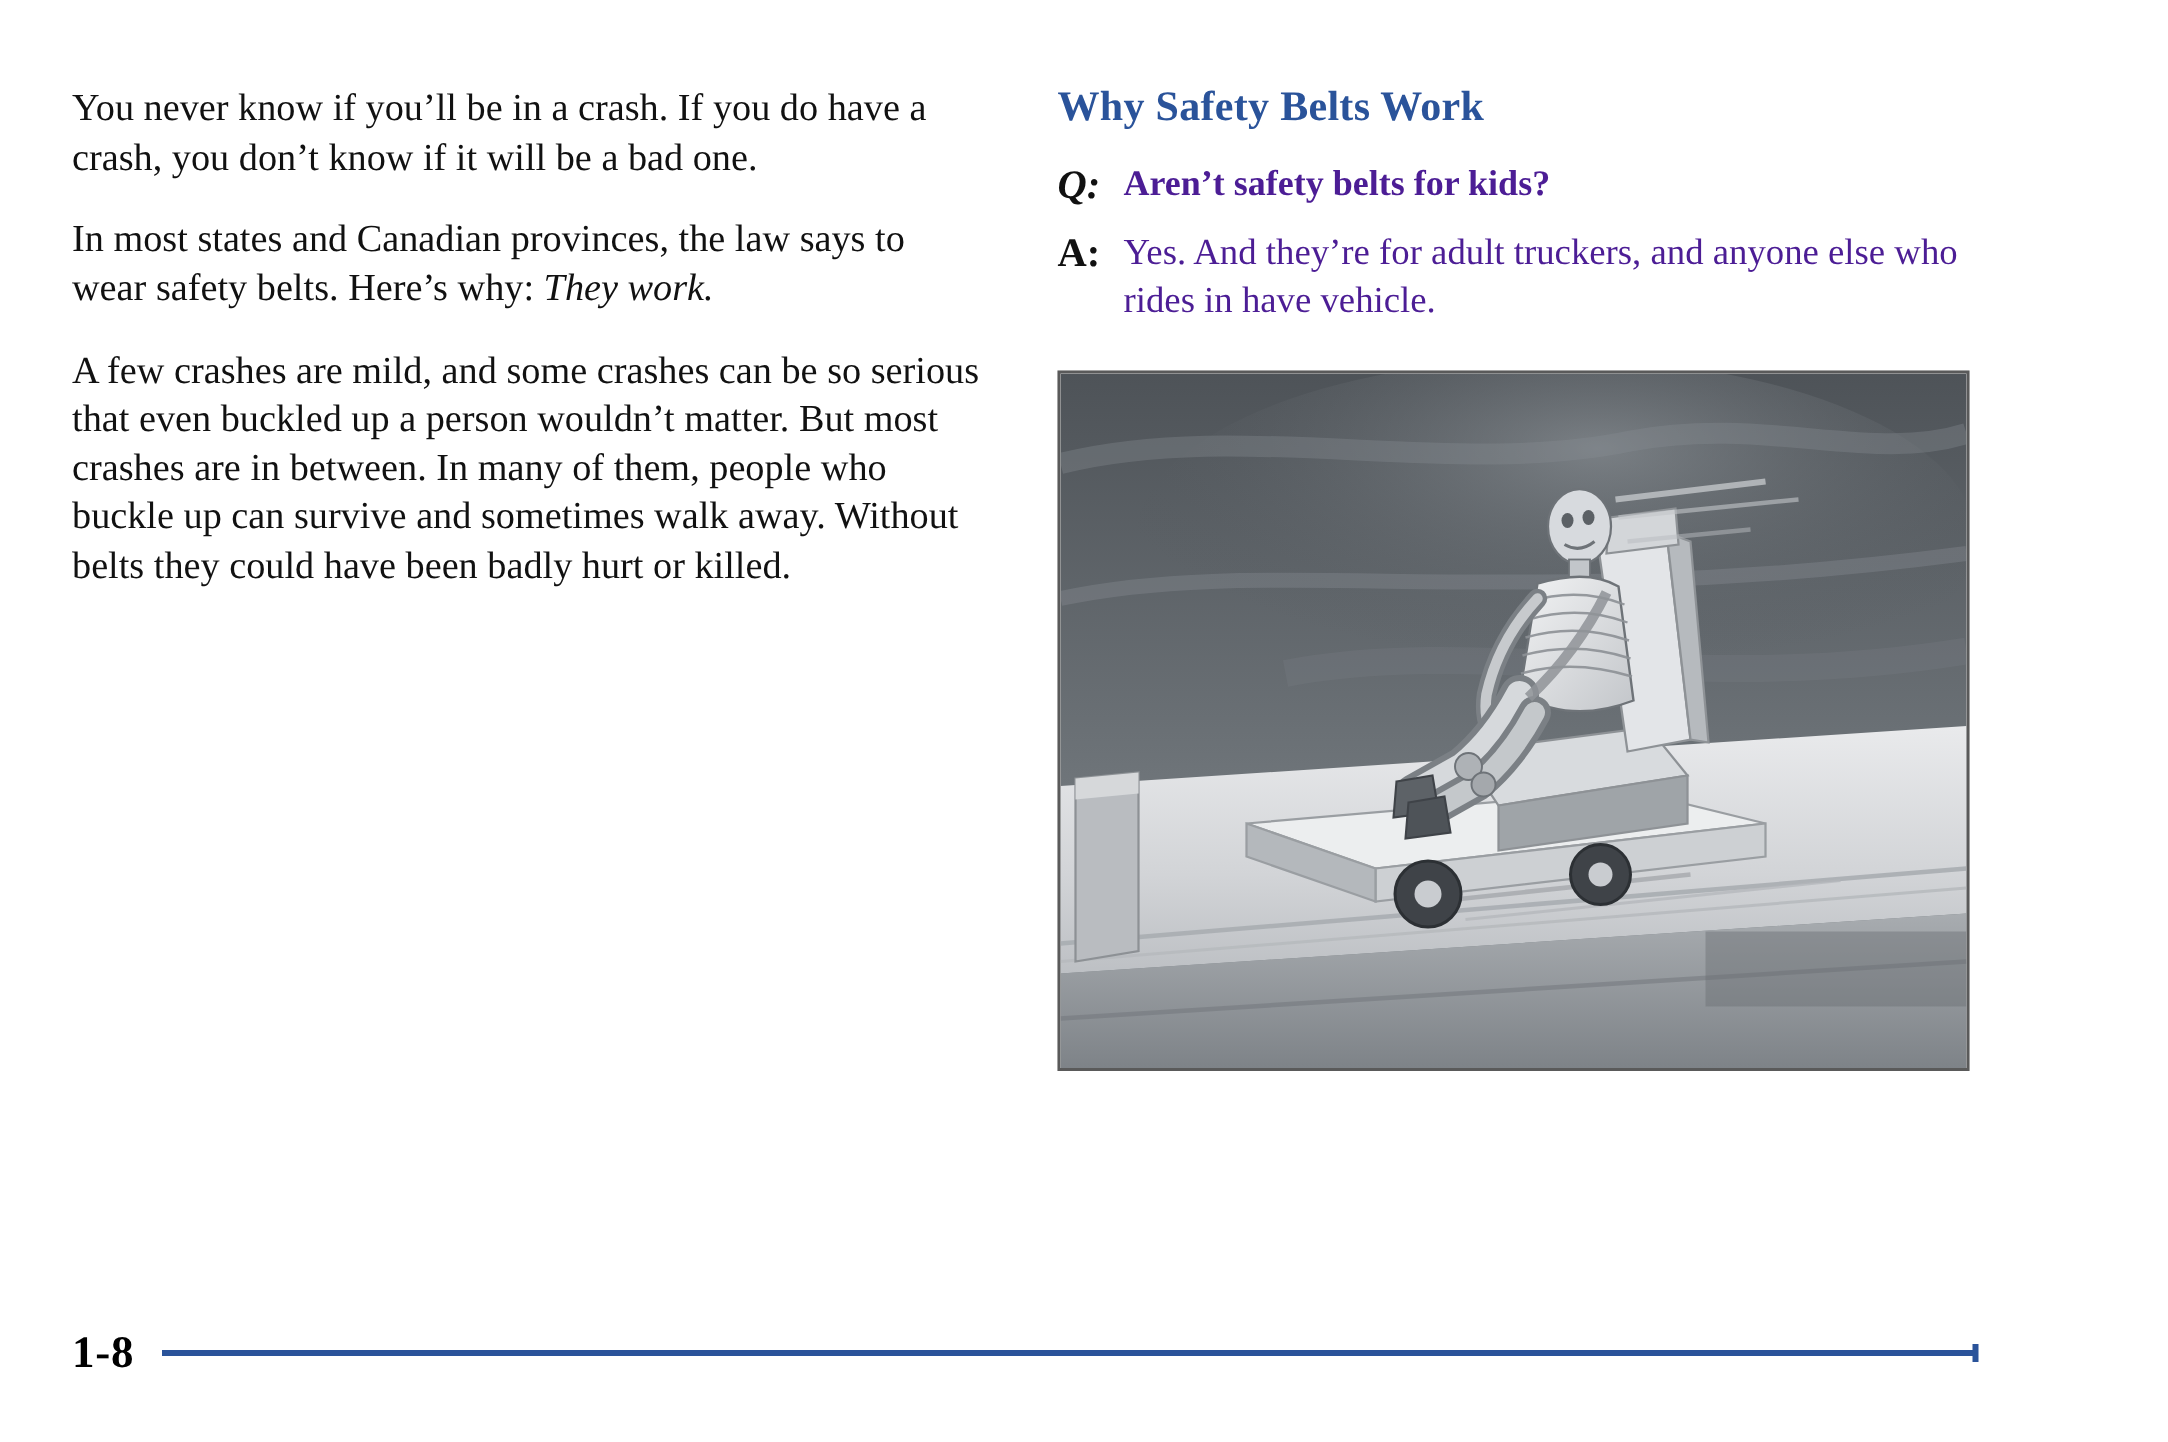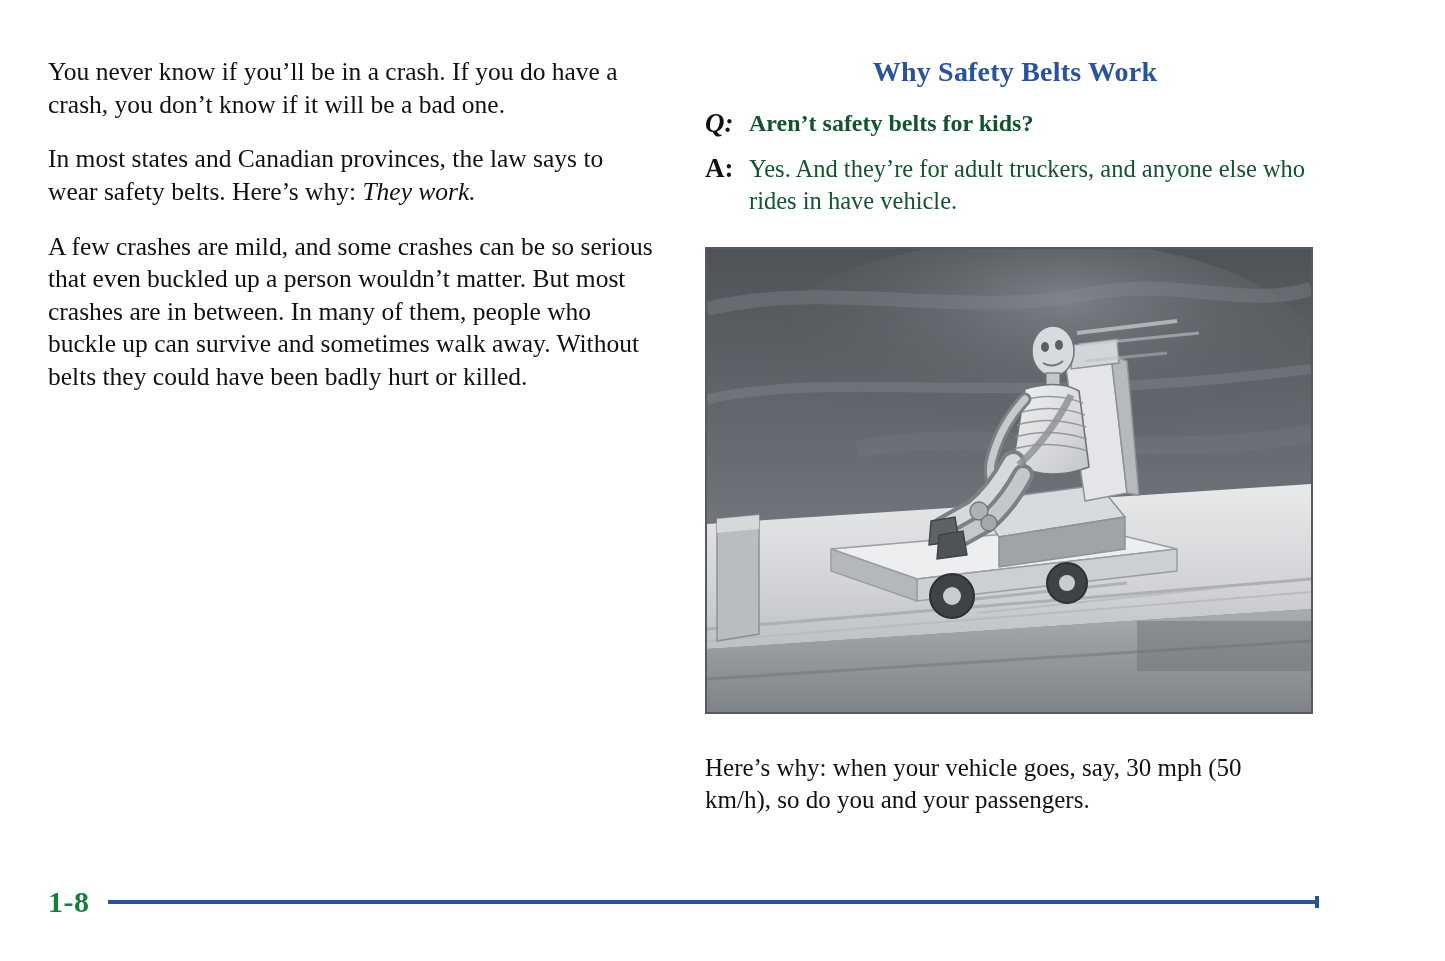--- a/index.html
+++ b/index.html
@@ -55,7 +55,6 @@
     color: #2a539a;
     margin: 0 0 20px 0;
     letter-spacing: 0.2px;
-    text-align: center;
   }
 
   .qa-row {

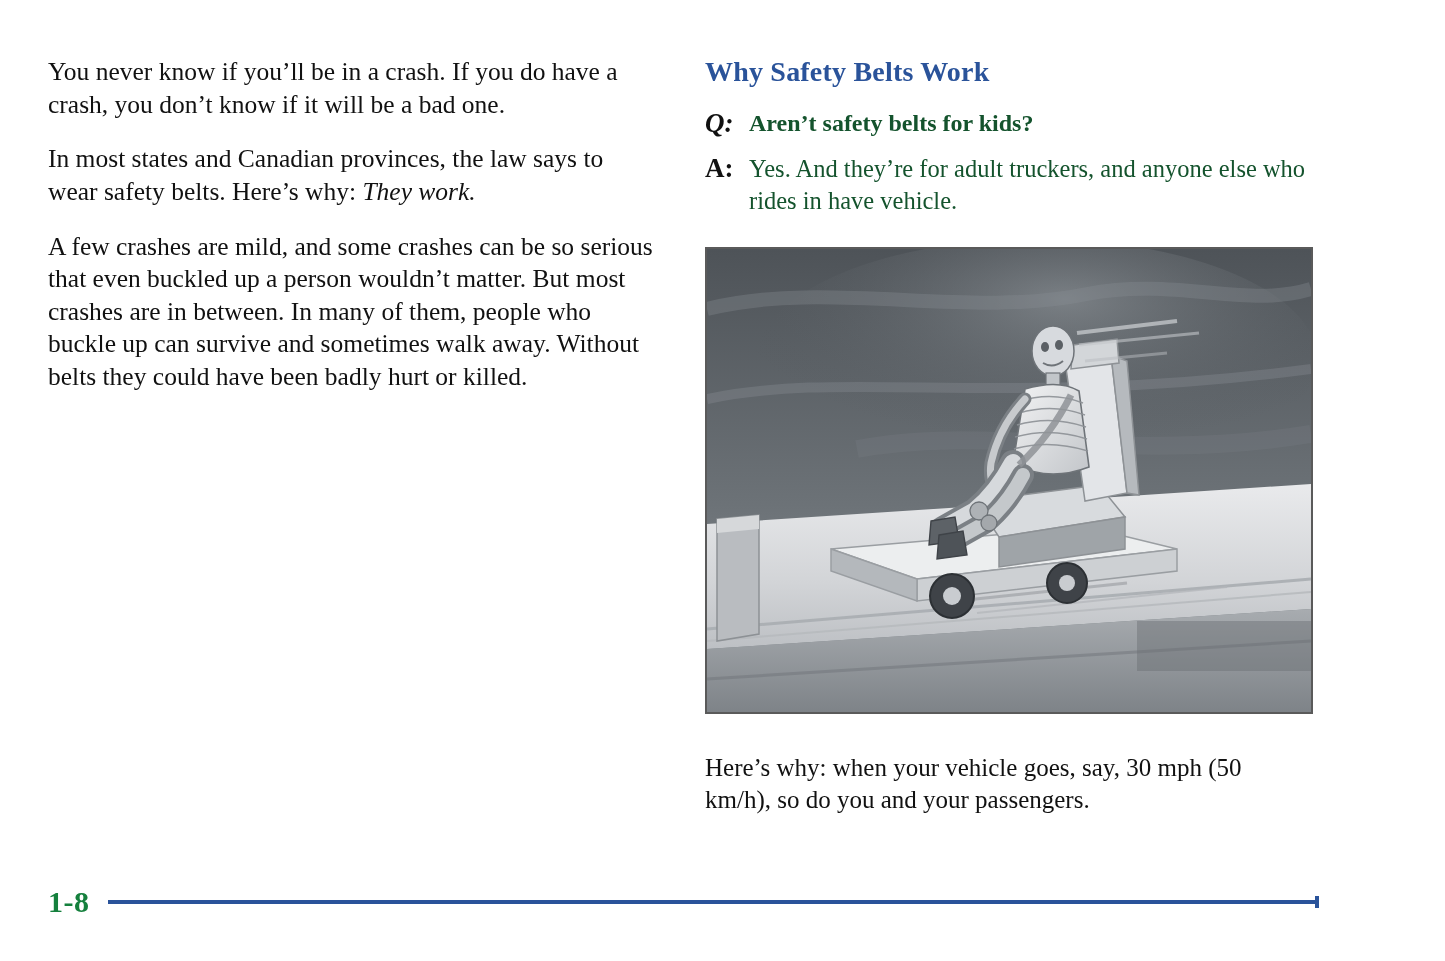--- a/index.html
+++ b/index.html
@@ -80,7 +80,7 @@
   .qa-text {
     font-size: 24.5px;
     line-height: 1.3;
-    color: #14532d;
+    color: #4c1d95;
   }
   .qa-text.bold {
     font-weight: bold;

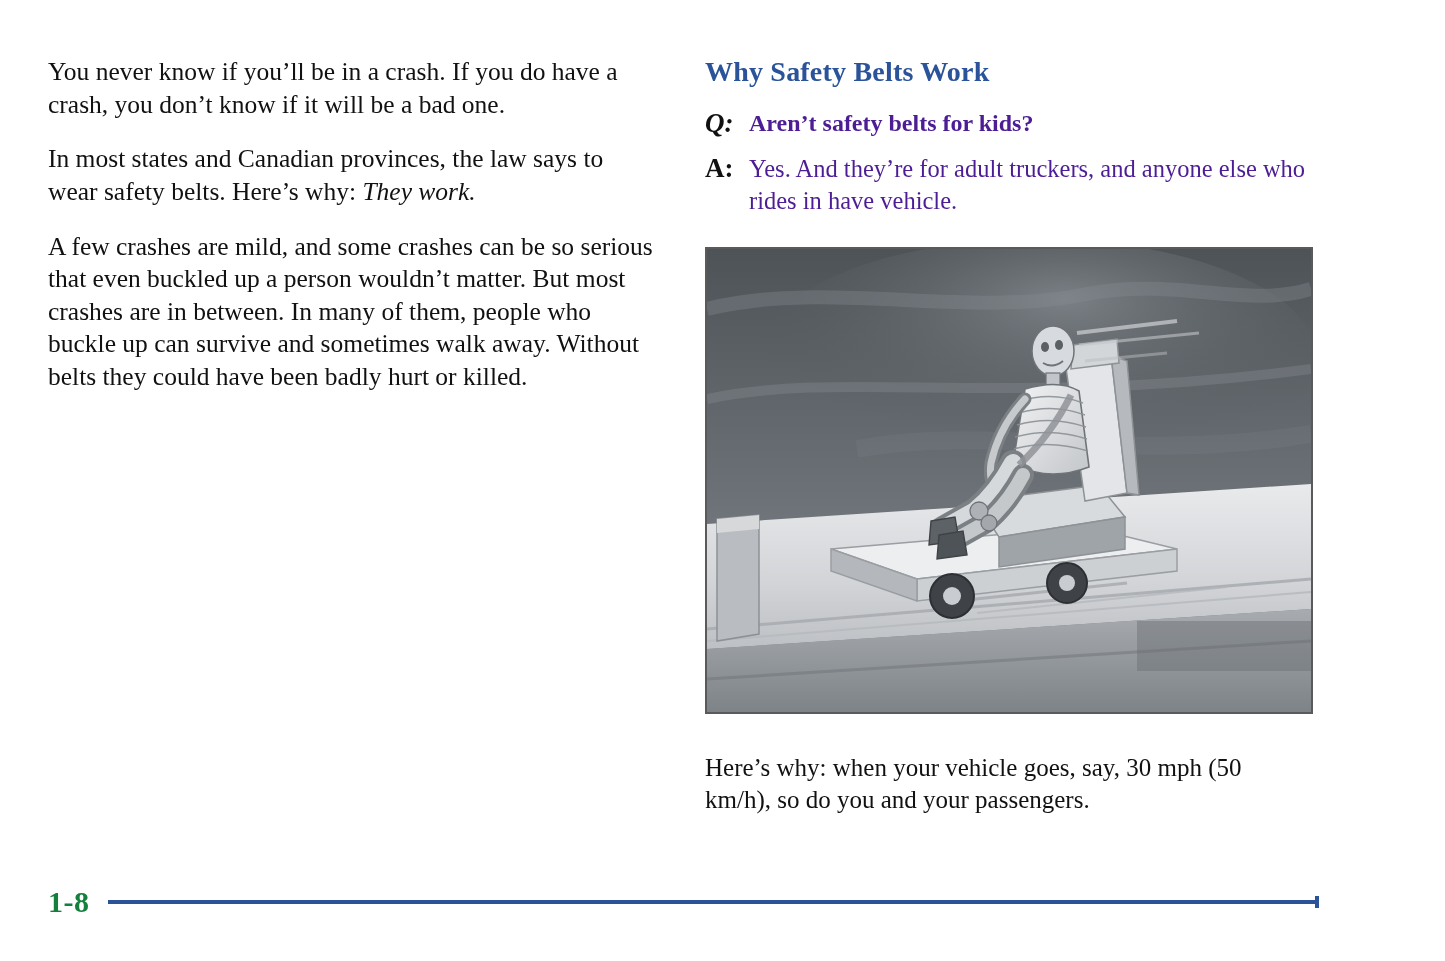--- a/index.html
+++ b/index.html
@@ -278,7 +278,6 @@
       </svg>
     </div>
 
-    <div class="caption">Here’s why: when your vehicle goes, say, 30 mph (50 km/h), so do you and your passengers.</div>
   </div>
 
   <div class="footer">

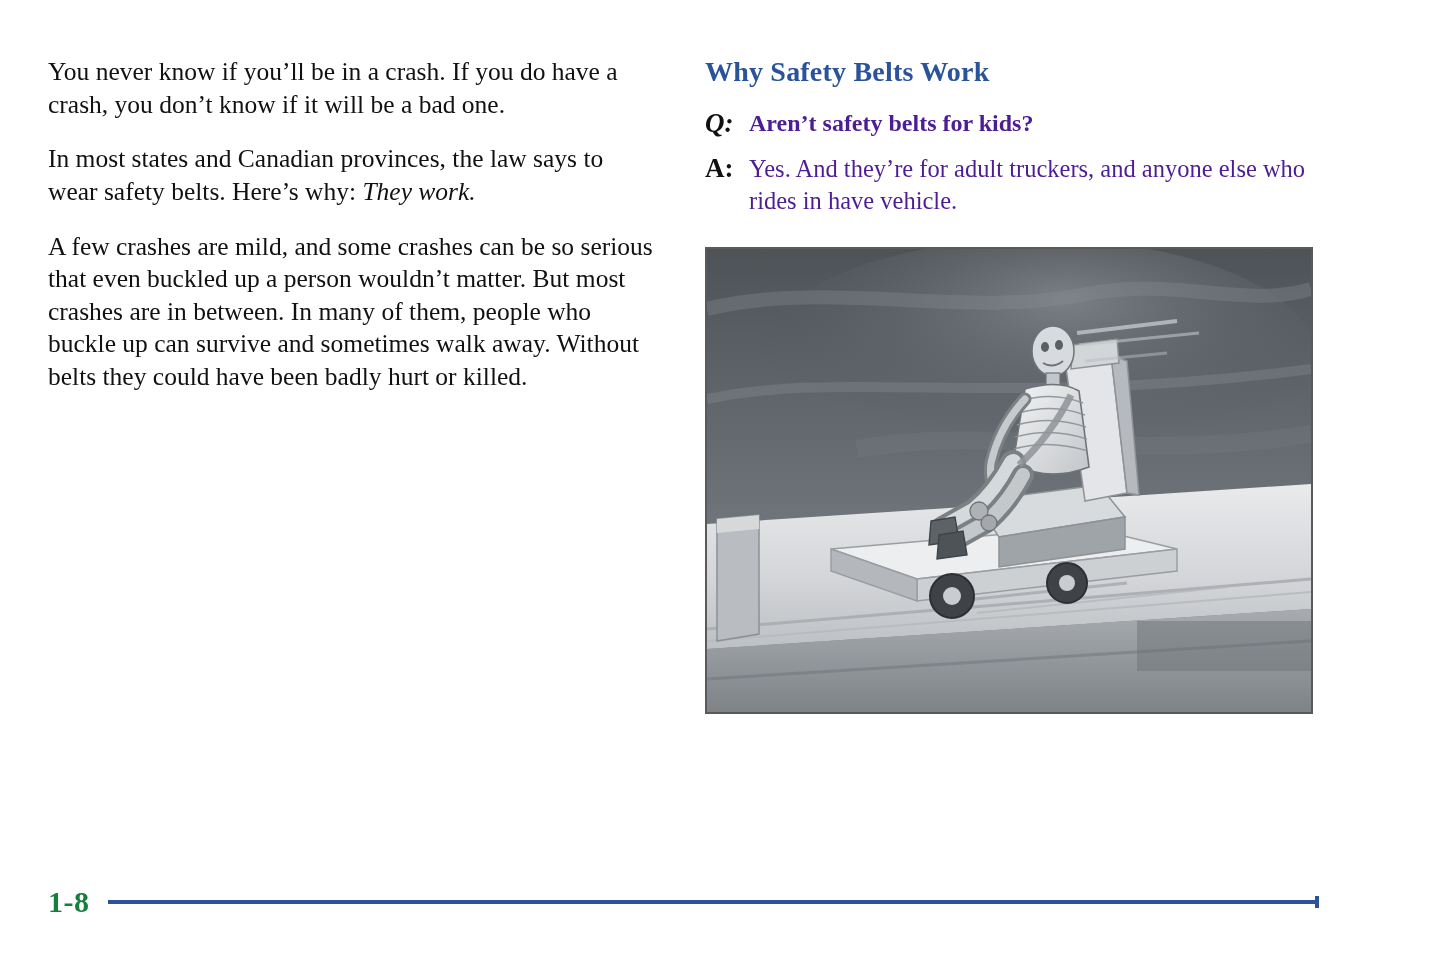--- a/index.html
+++ b/index.html
@@ -125,7 +125,7 @@
     font-family: "Liberation Serif", serif;
     font-weight: bold;
     font-size: 30px;
-    color: #15803d;
+    color: #000000;
     margin-right: 18px;
     letter-spacing: 0.5px;
   }

